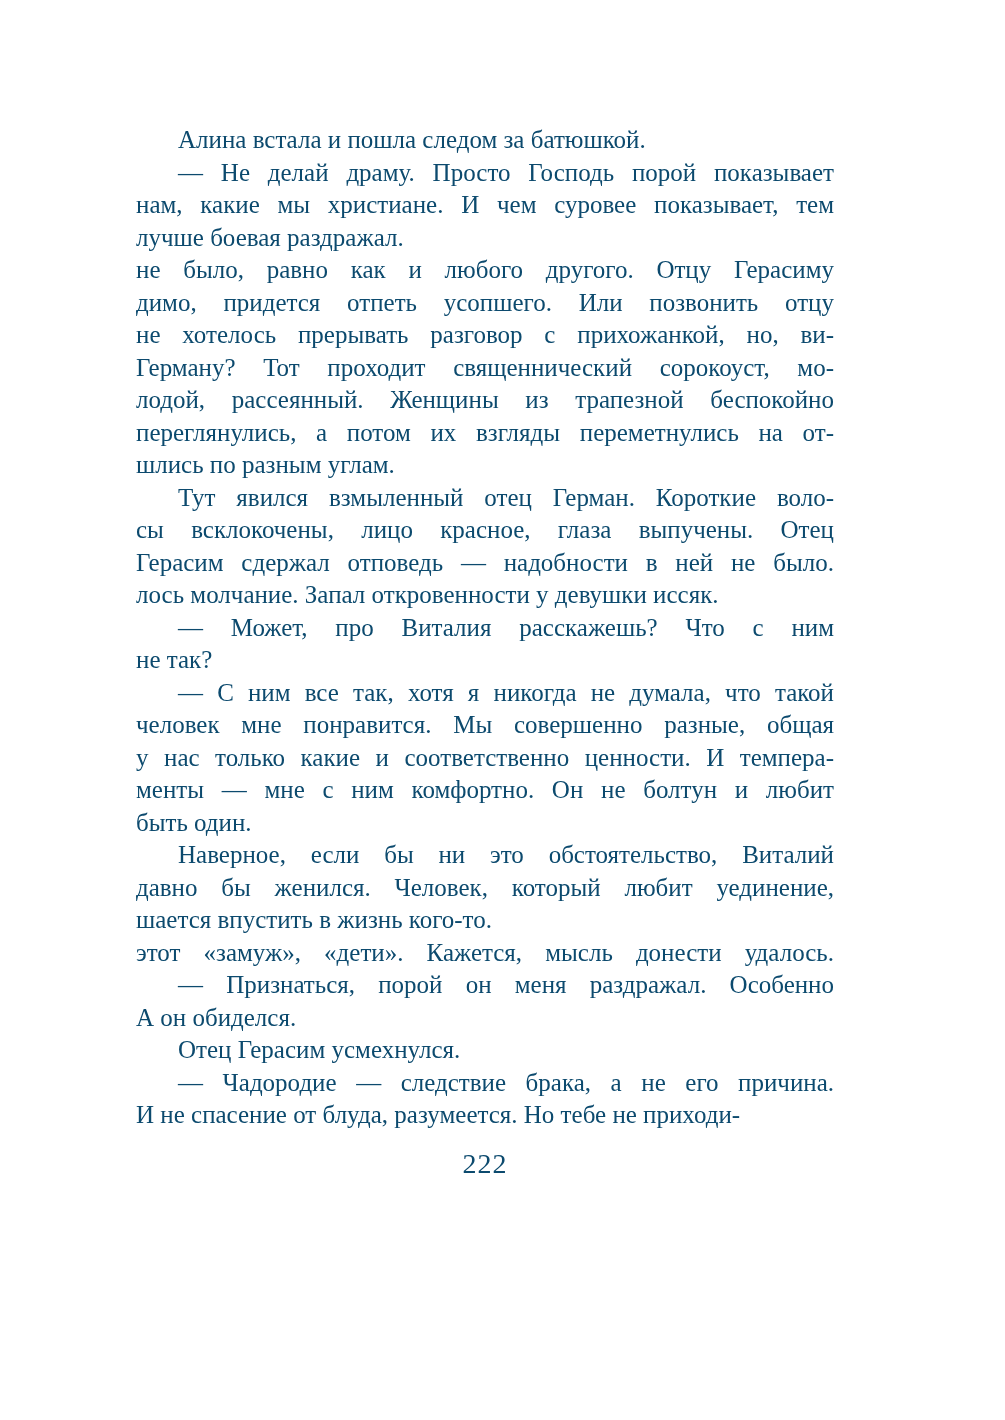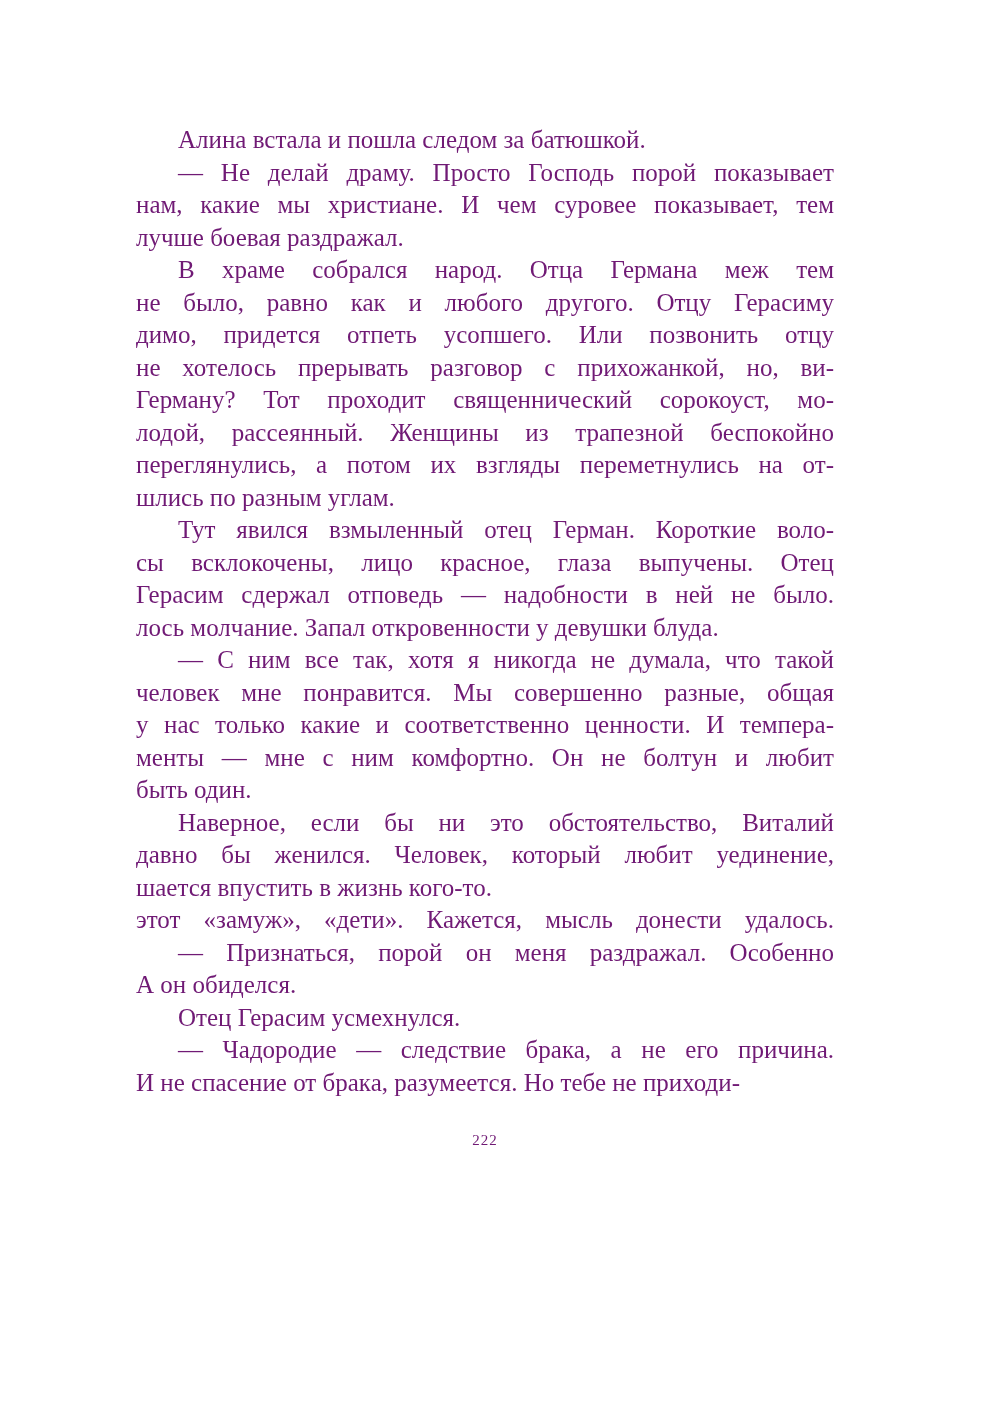--- a/index.html
+++ b/index.html
@@ -18,7 +18,7 @@
     height: 1175px;
     background: #ffffff;
     font-family: "Liberation Serif", "DejaVu Serif", serif;
-    color: #701a75;
+    color: #0c4a6e;
   }
   .text-block {
     position: absolute;

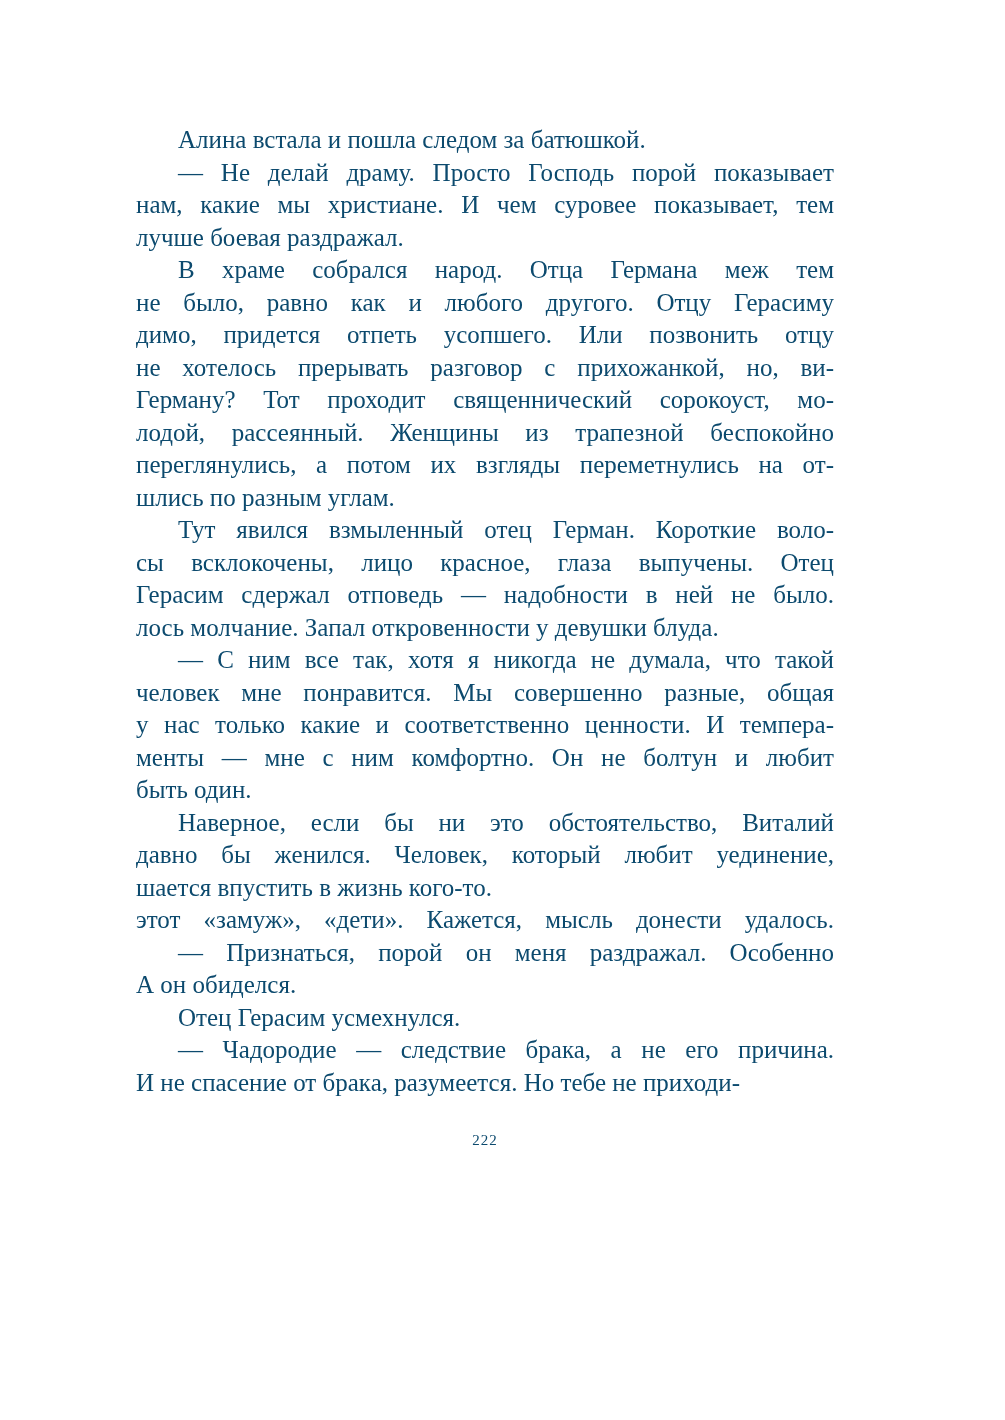--- a/index.html
+++ b/index.html
@@ -67,7 +67,6 @@
           <div class="line last">лучше боевая раздражал.</div>
         </div>
         <div class="paragraph">
-          <div class="line first">В храме собрался народ. Отца Германа меж тем</div>
           <div class="line">не было, равно как и любого другого. Отцу Герасиму</div>
           <div class="line">димо, придется отпеть усопшего. Или позвонить отцу</div>
           <div class="line">не хотелось прерывать разговор с прихожанкой, но, ви-</div>

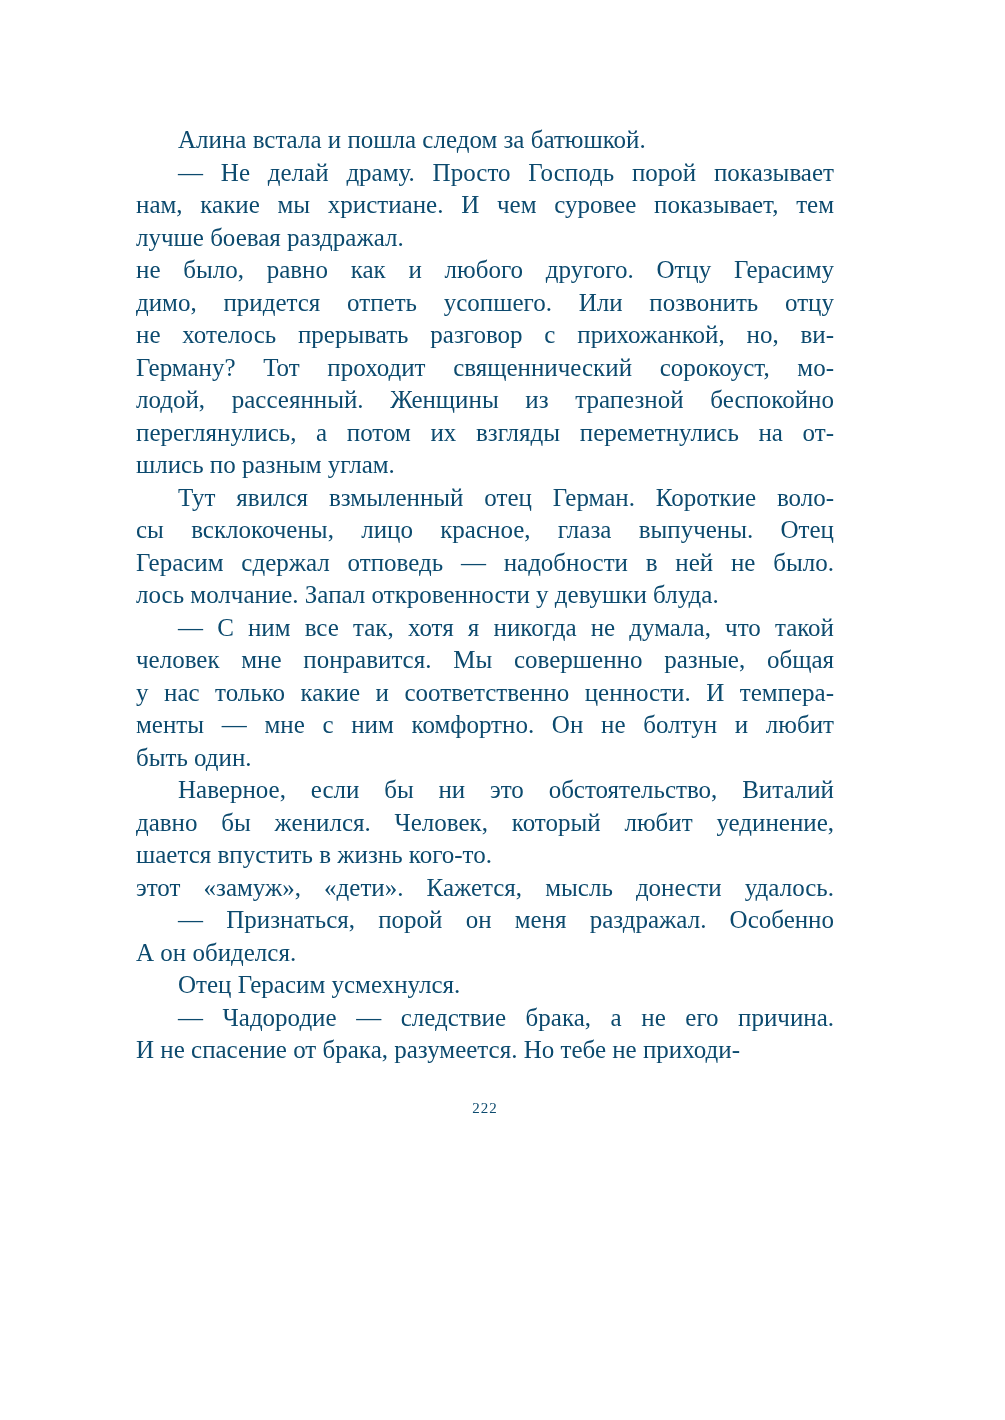--- a/index.html
+++ b/index.html
@@ -79,7 +79,7 @@
           <div class="line first">Тут явился взмыленный отец Герман. Короткие воло-</div>
           <div class="line">сы всклокочены, лицо красное, глаза выпучены. Отец</div>
           <div class="line">Герасим сдержал отповедь — надобности в ней не было.</div>
-          <div class="line last">лось молчание. Запал откровенности у девушки блуда.</div>
+          <div class="line last">лось молчание. Запал откровенности у девушки иссяк.</div>
         </div>
         <div class="paragraph">
           <div class="line first">— С ним все так, хотя я никогда не думала, что такой</div>

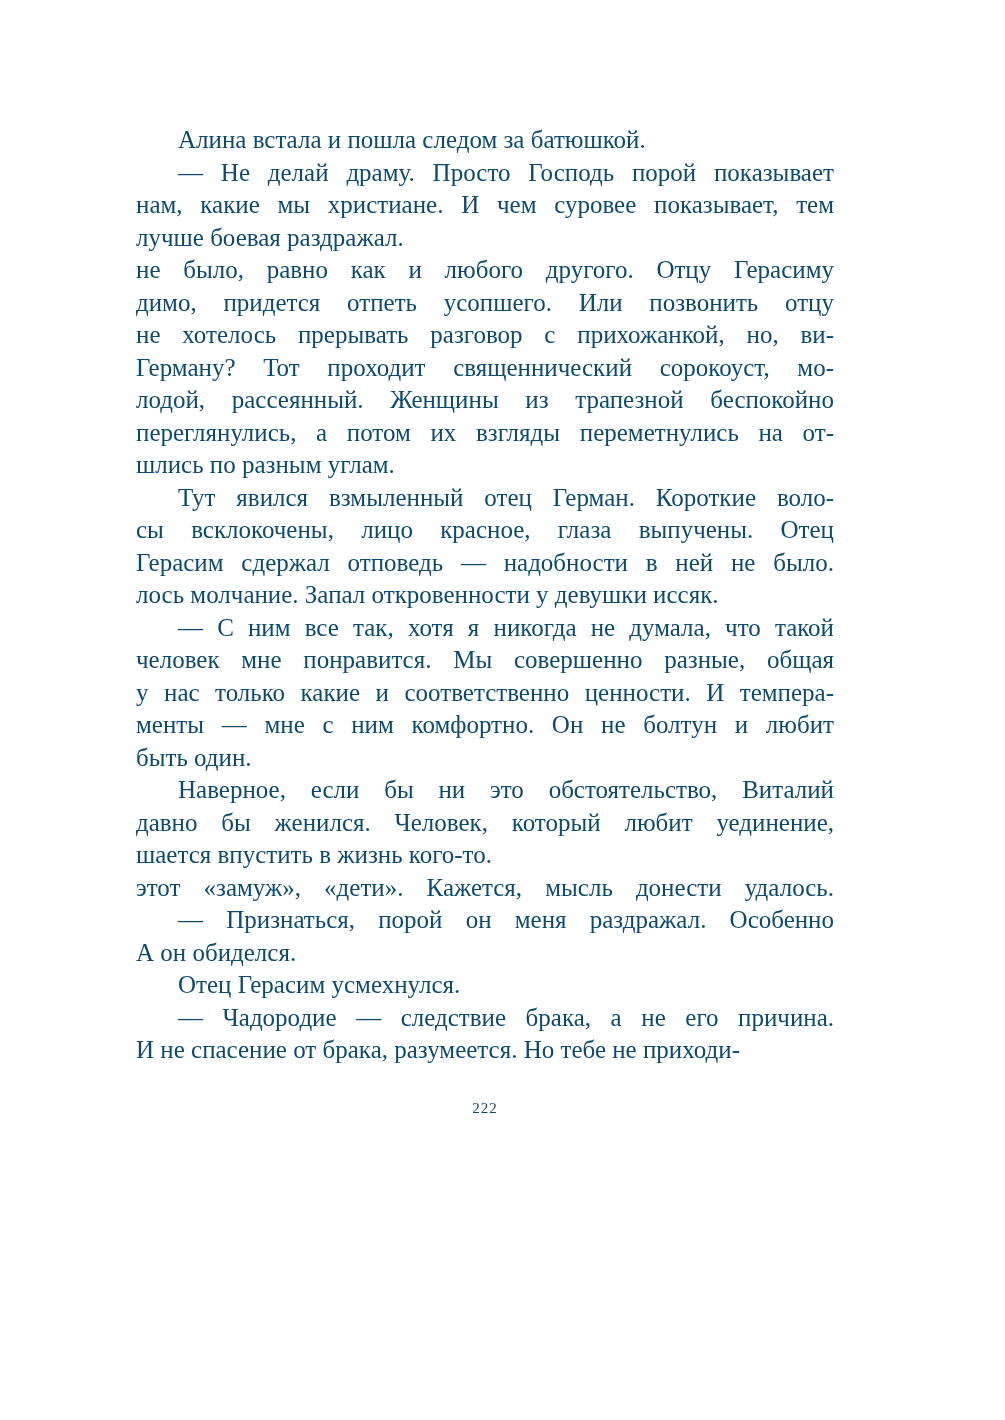--- a/index.html
+++ b/index.html
@@ -82,6 +82,10 @@
           <div class="line last">лось молчание. Запал откровенности у девушки иссяк.</div>
         </div>
         <div class="paragraph">
+          <div class="line first">— Может, про Виталия расскажешь? Что с ним</div>
+          <div class="line last">не так?</div>
+        </div>
+        <div class="paragraph">
           <div class="line first">— С ним все так, хотя я никогда не думала, что такой</div>
           <div class="line">человек мне понравится. Мы совершенно разные, общая</div>
           <div class="line">у нас только какие и соответственно ценности. И темпера-</div>

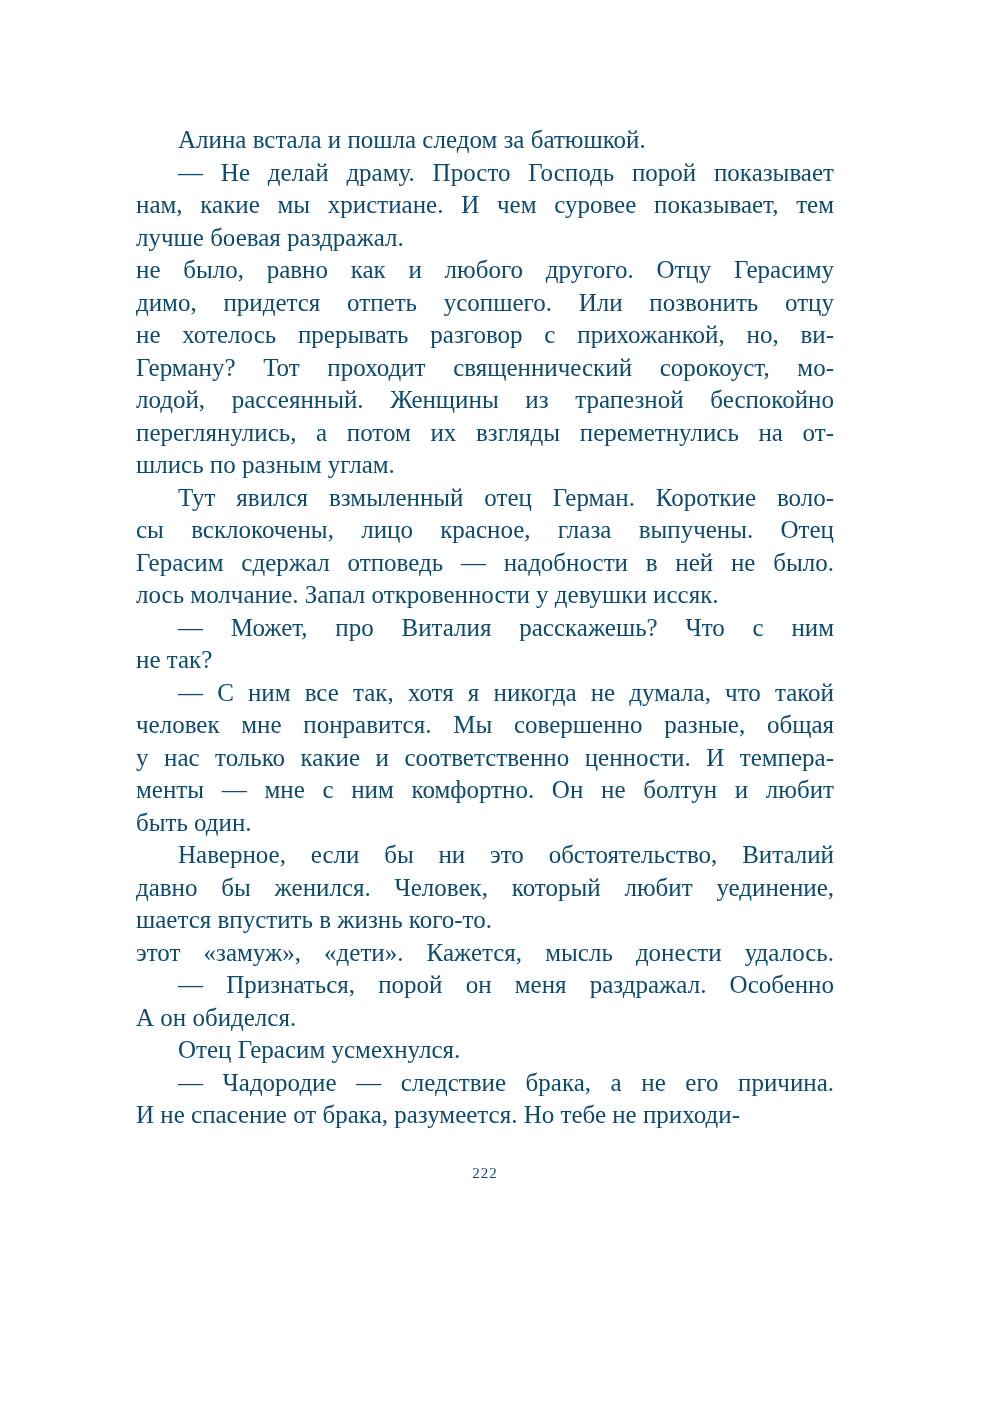--- a/index.html
+++ b/index.html
@@ -107,7 +107,7 @@
         </div>
         <div class="paragraph">
           <div class="line first">— Чадородие — следствие брака, а не его причина.</div>
-          <div class="line last">И не спасение от брака, разумеется. Но тебе не приходи-</div>
+          <div class="line last">И не спасение от блуда, разумеется. Но тебе не приходи-</div>
         </div>
       </div>
     <div class="page-number">222</div>

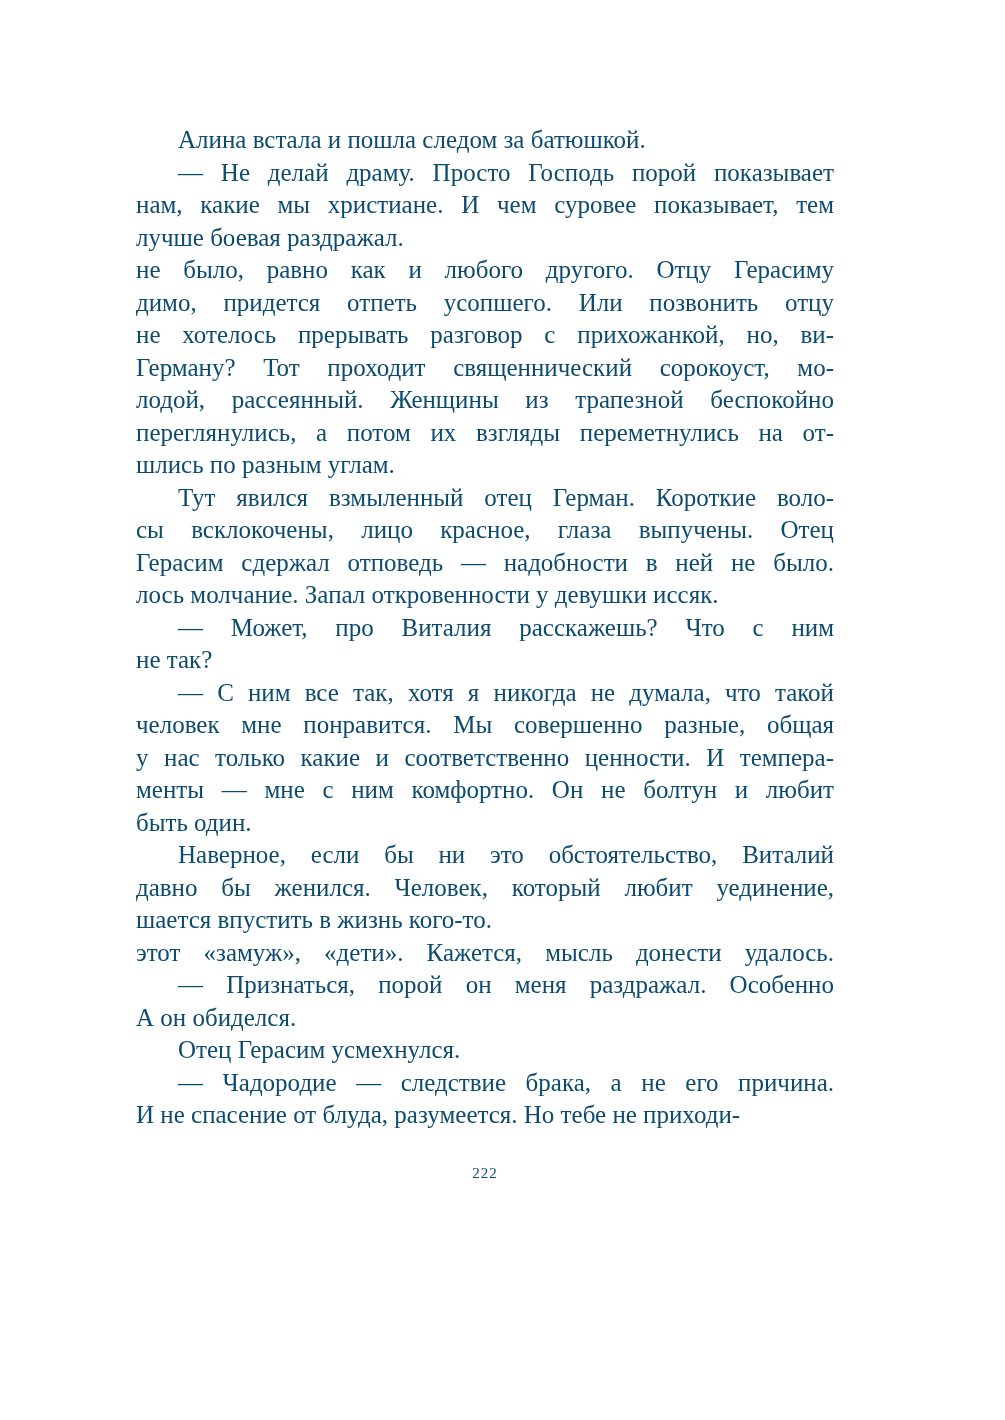--- a/index.html
+++ b/index.html
@@ -44,10 +44,10 @@
     text-indent: 42px;
   }
   .page-number {
-    margin-top: 26px;
+    margin-top: 17px;
     text-align: center;
     text-align-last: center;
-    font-size: 15px;
+    font-size: 28px;
     line-height: 30px;
     letter-spacing: 1px;
   }

